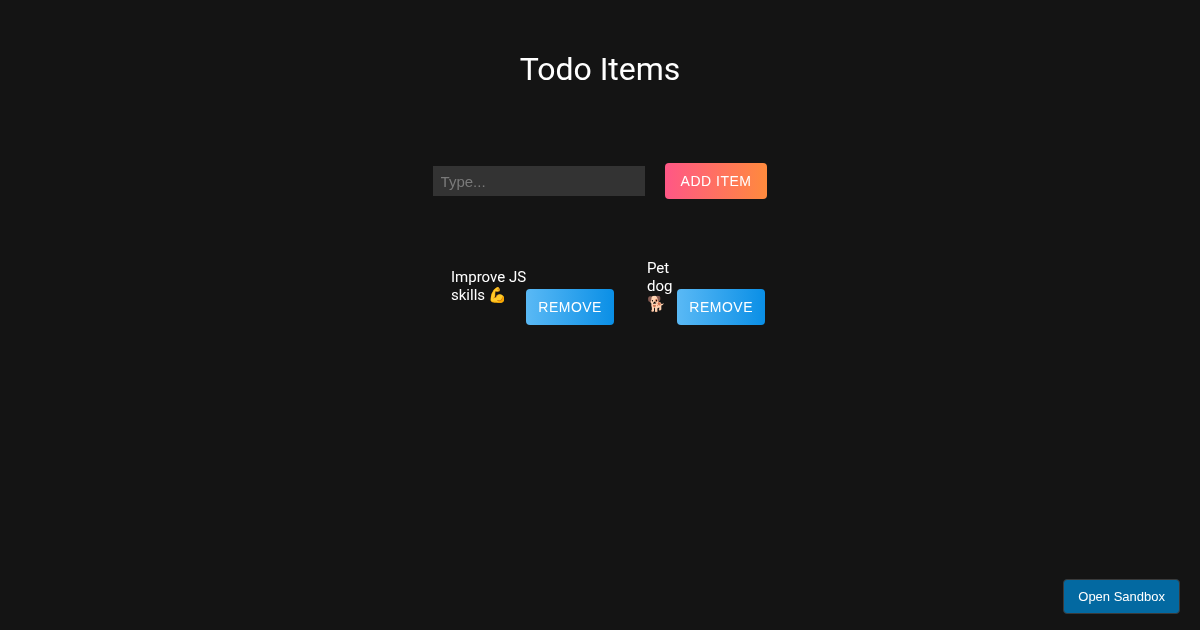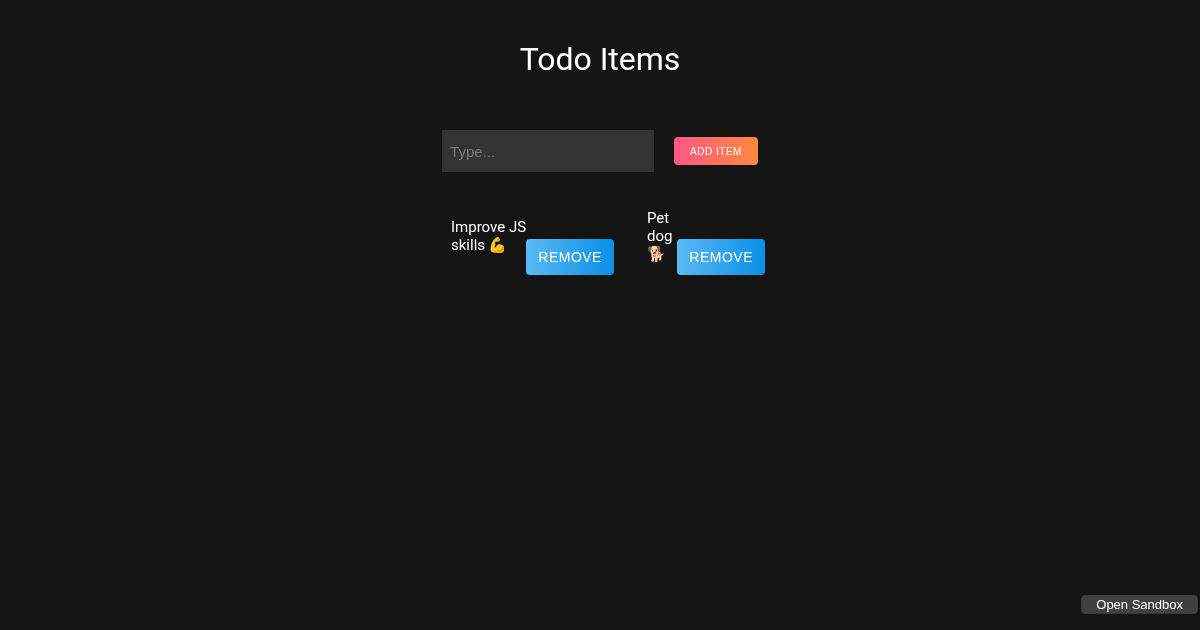--- a/index.html
+++ b/index.html
@@ -20,7 +20,8 @@
       display: flex;
       flex-direction: column;
       align-items: center;
-      padding-top: 40px;
+      padding-top: 50px;
+      gap: 23px;
     }
     .title {
       font-size: 32px;

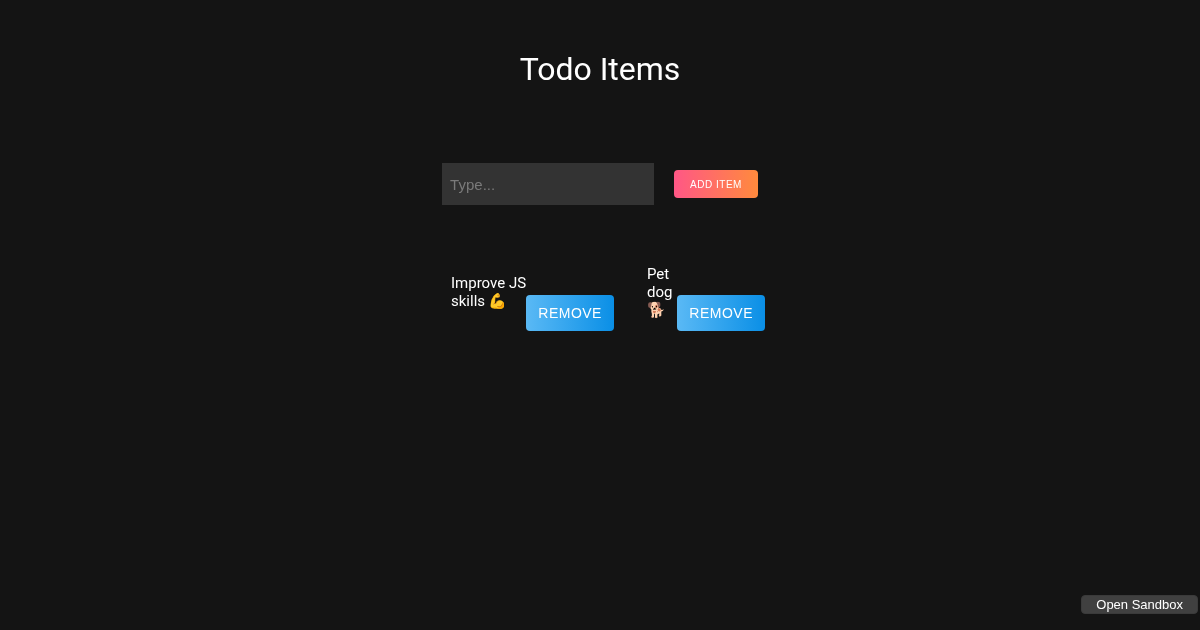--- a/index.html
+++ b/index.html
@@ -37,7 +37,7 @@
     }
     .todo-input {
       width: 212px;
-      height: 42px;
+      height: 30px;
       background-color: #333333;
       border: none;
       color: #bef264;

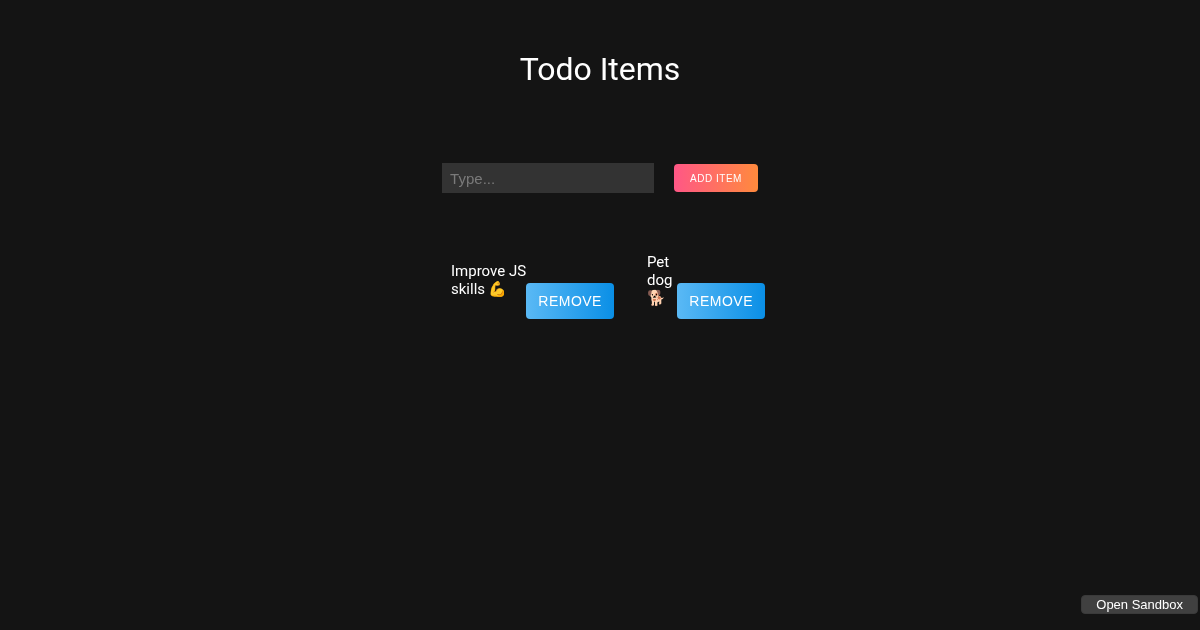--- a/index.html
+++ b/index.html
@@ -49,13 +49,13 @@
       color: #7a7a7a;
     }
     .add-button {
-      height: 28px;
+      height: 36px;
       padding: 0 16px;
       background: linear-gradient(90deg, #ff5786 0%, #ff8a3d 100%);
       border: none;
       border-radius: 4px;
       color: #ffffff;
-      font-size: 10px;
+      font-size: 14px;
       font-weight: 500;
       letter-spacing: 0.5px;
       cursor: pointer;

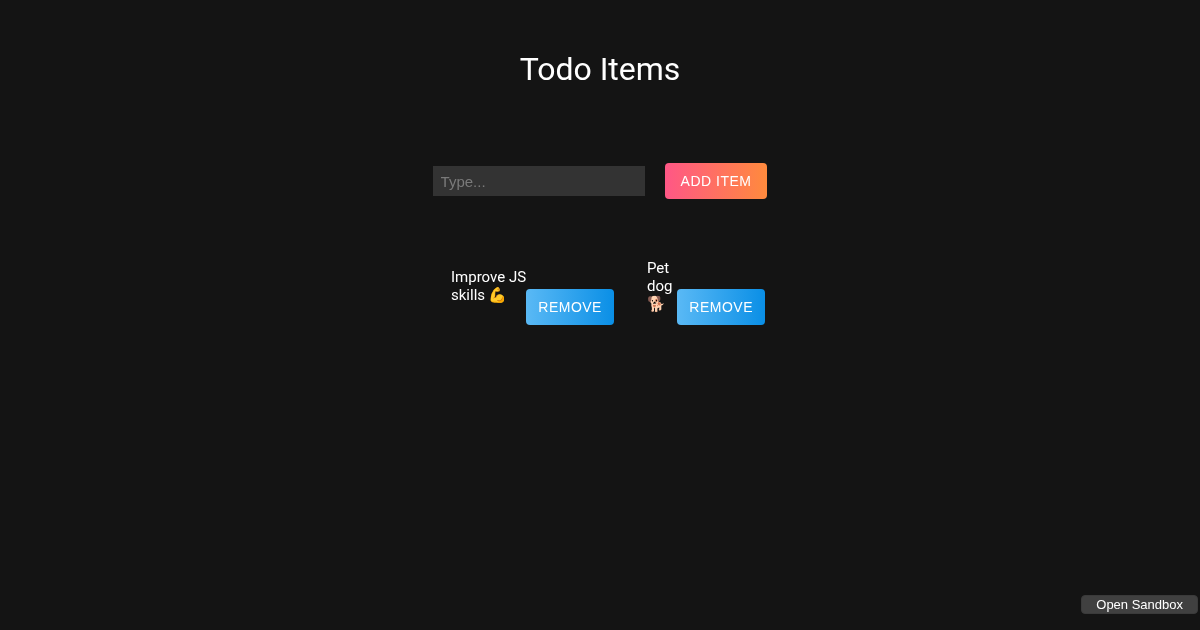--- a/index.html
+++ b/index.html
@@ -92,9 +92,9 @@
     .sandbox-button {
       position: absolute;
       bottom: 16px;
-      right: 2px;
-      padding: 1px 14px;
-      background-color: #404040;
+      right: 20px;
+      padding: 9px 14px;
+      background-color: #0369a1;
       border: 1px solid #3a3a3a;
       border-radius: 4px;
       color: #ffffff;

